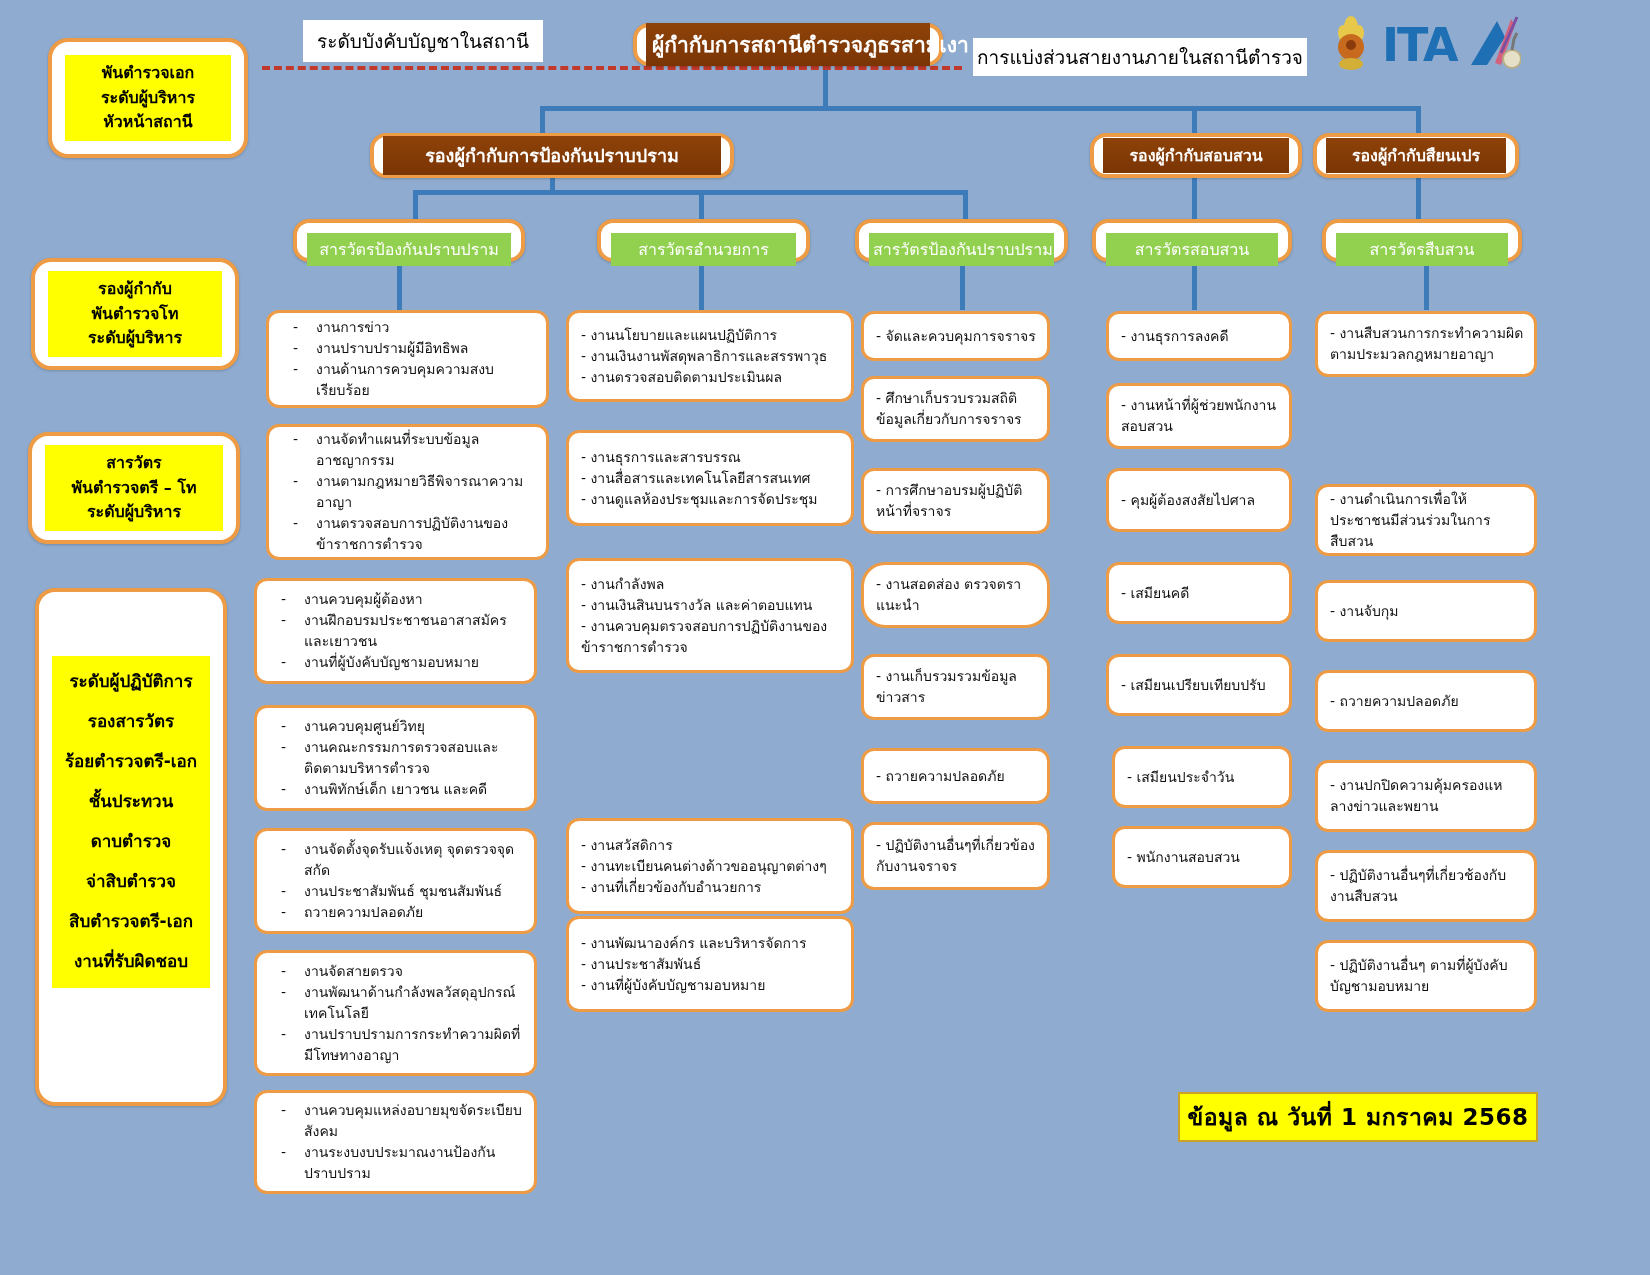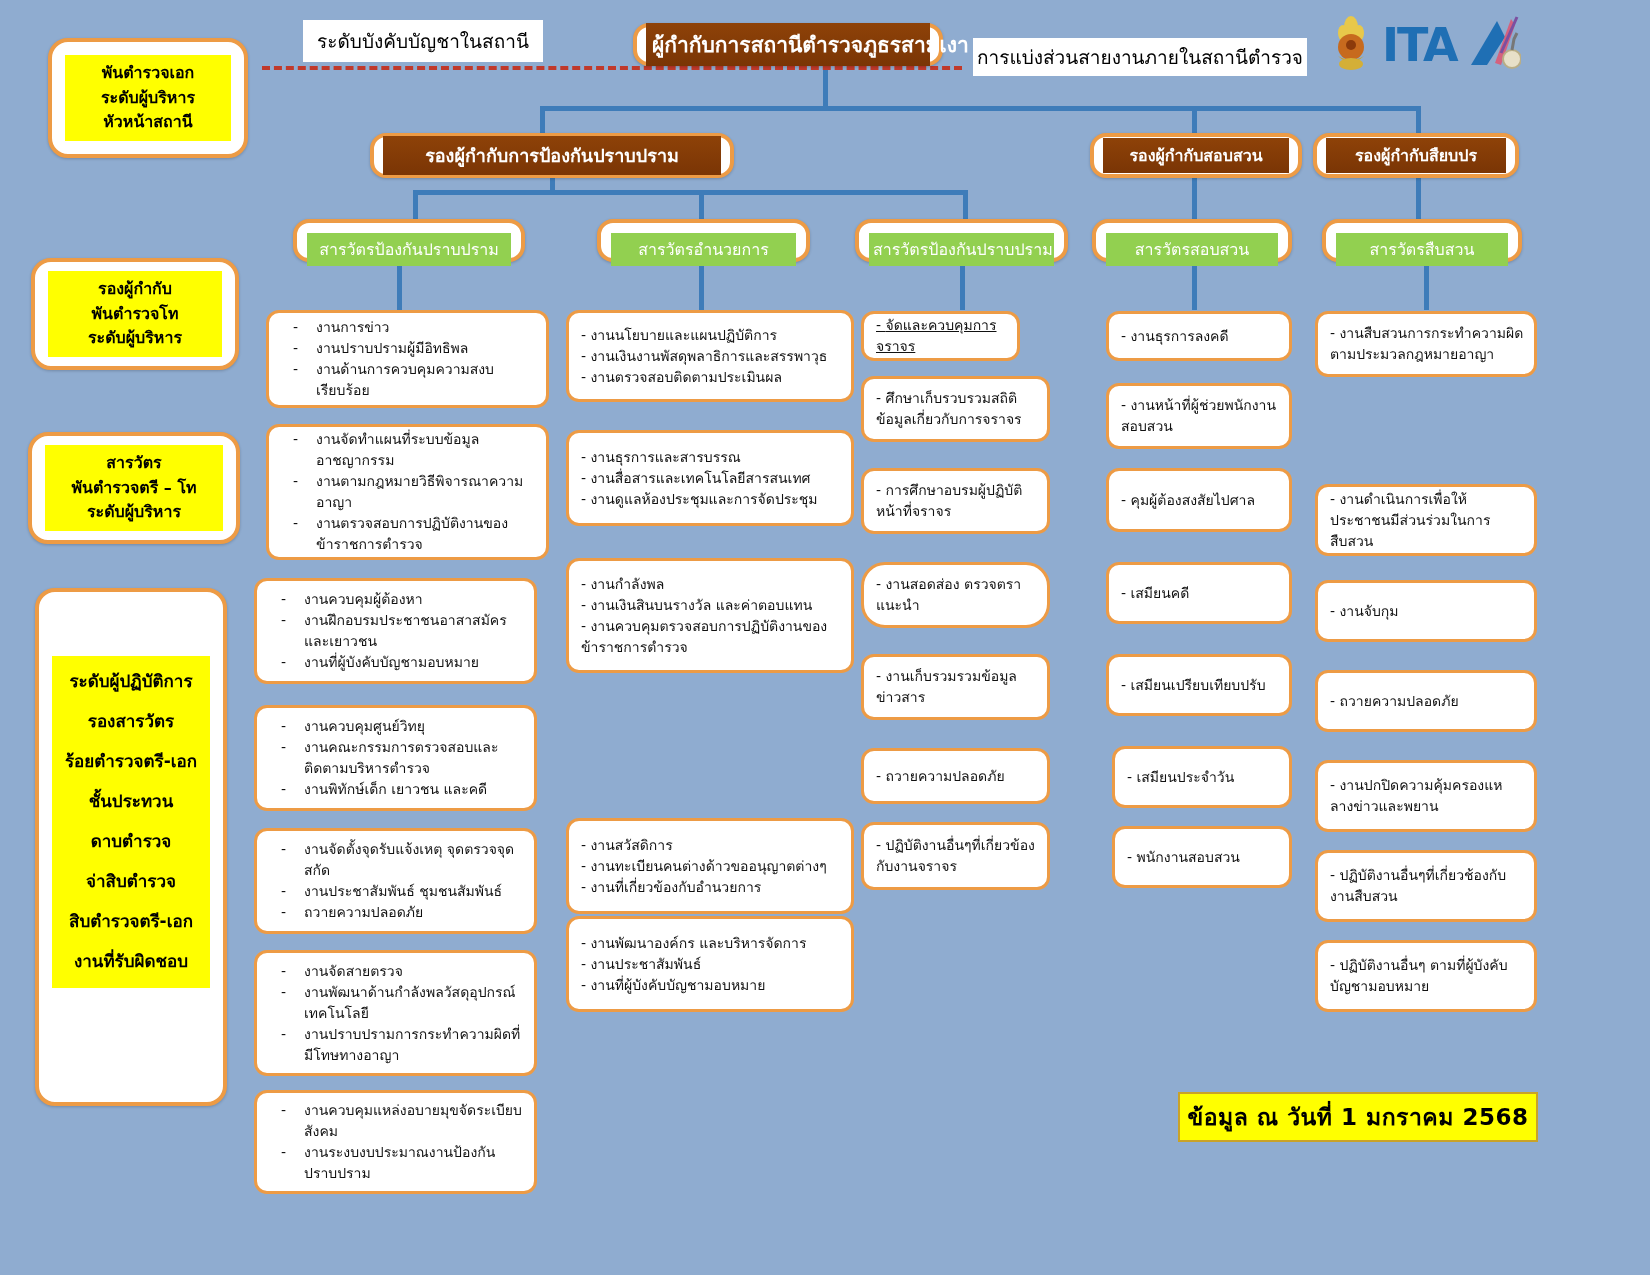--- a/index.html
+++ b/index.html
@@ -249,7 +249,7 @@
   </div>
 
   <div class="brownbox" style="left:1313px; top:133px; width:206px; height:45px;">
-    <div class="inner" style="font-size:16px;">รองผู้กำกับสืยบปร</div>
+    <div class="inner" style="font-size:16px;">รองผู้กำกับสืยนเปร</div>
   </div>
 
   <div class="greenbox" style="left:293px; top:219px; width:232px; height:43px;">

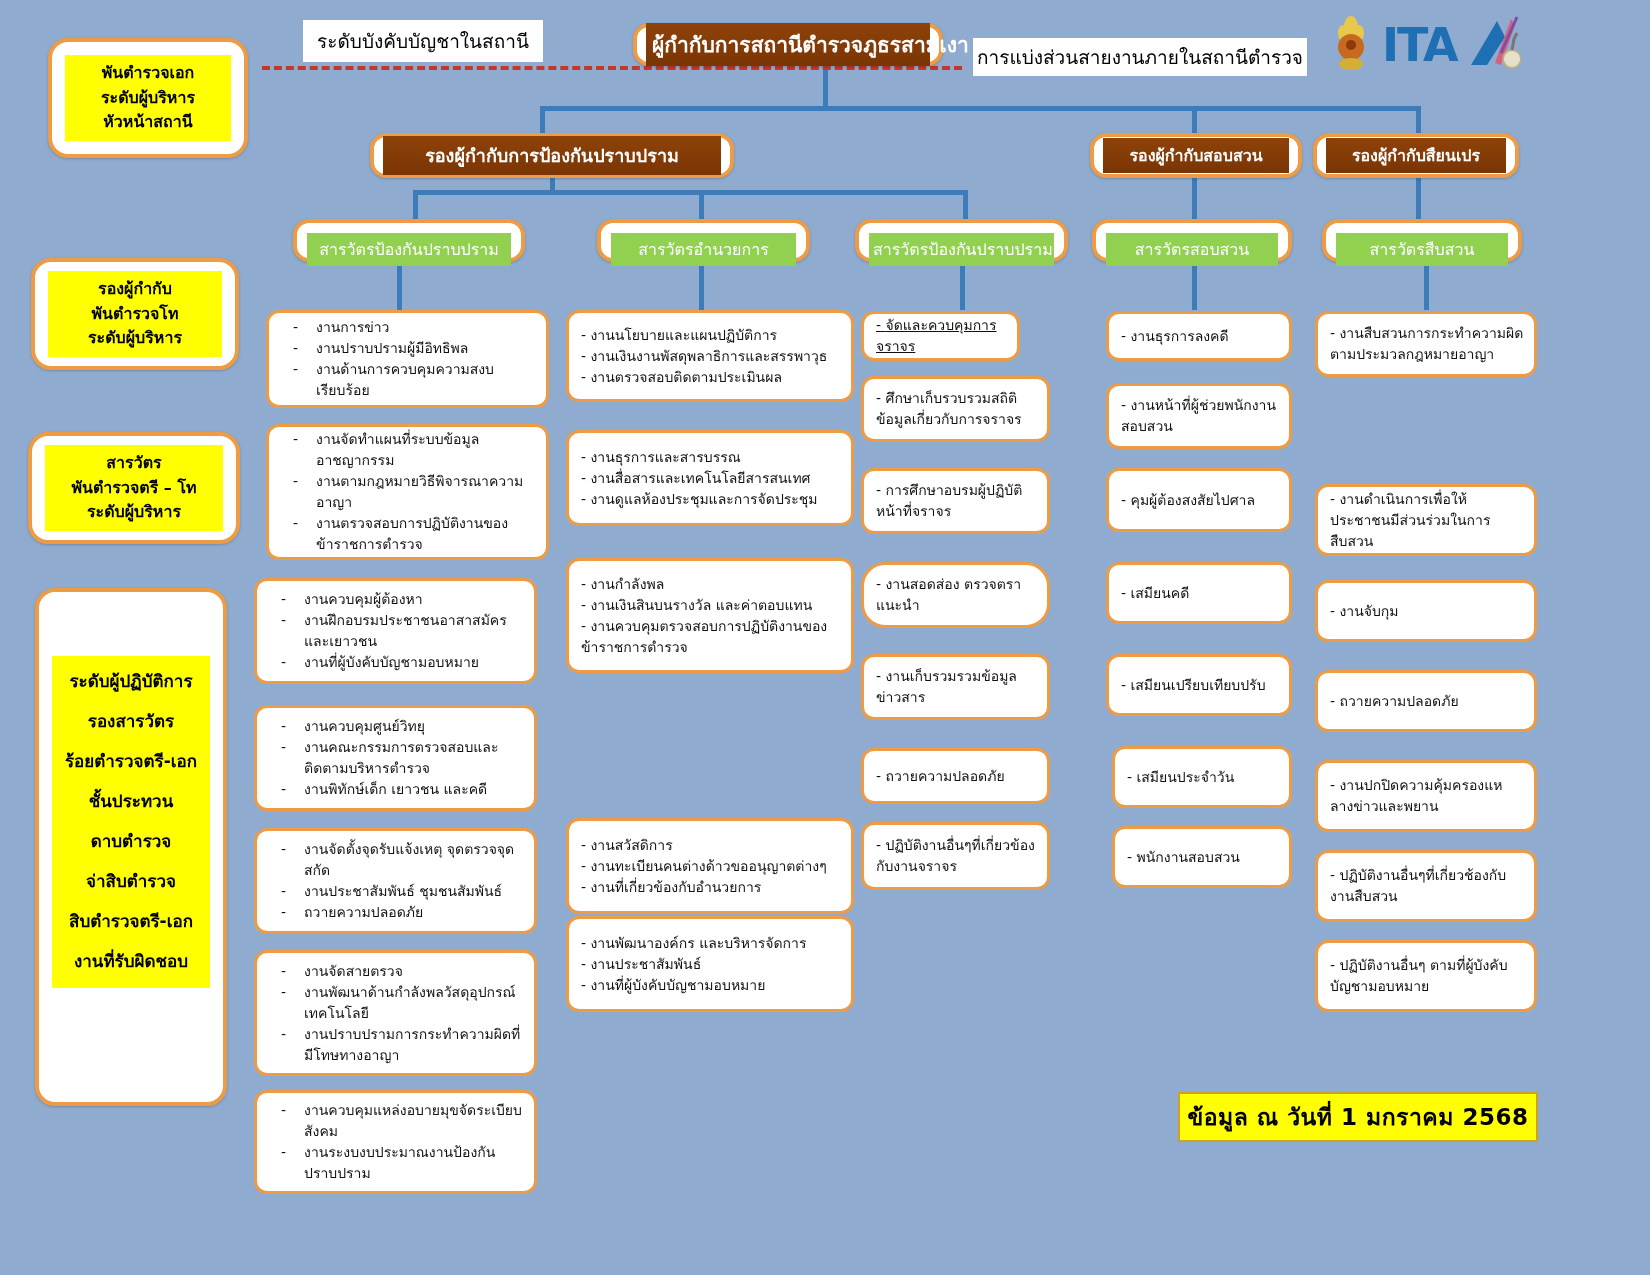--- a/index.html
+++ b/index.html
@@ -413,7 +413,7 @@
     </ul>
   </div>
 
-  <div class="task inline" style="left:861px; top:311px; width:159px; height:50px;text-decoration:underline;">
+  <div class="task inline" style="left:861px; top:311px; width:189px; height:50px;">
     <ul>
         <li>- <span>จัดและควบคุมการจราจร</span></li>
       </ul>

